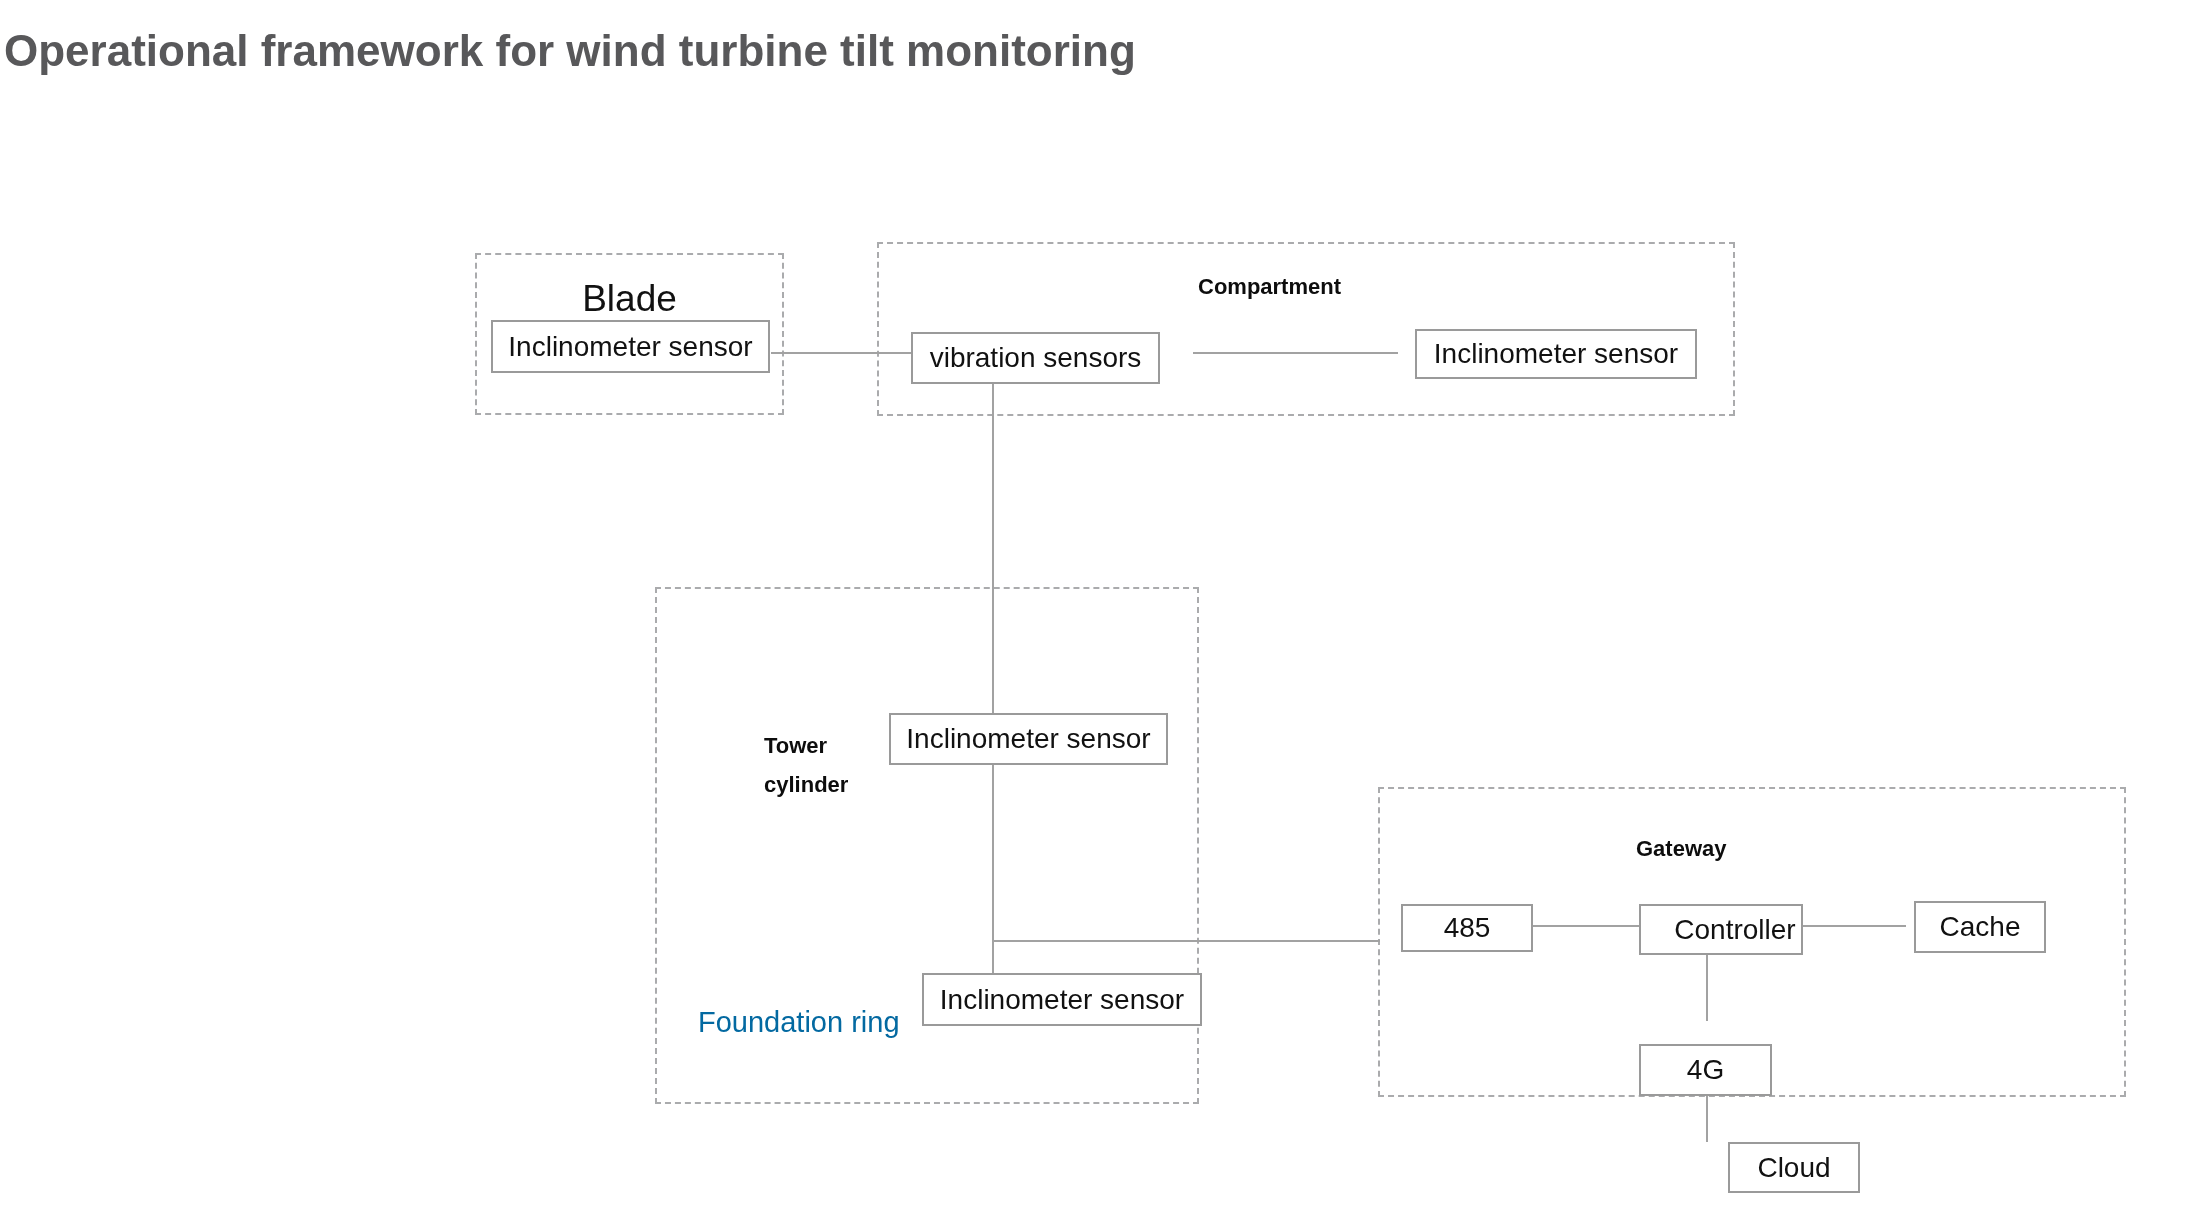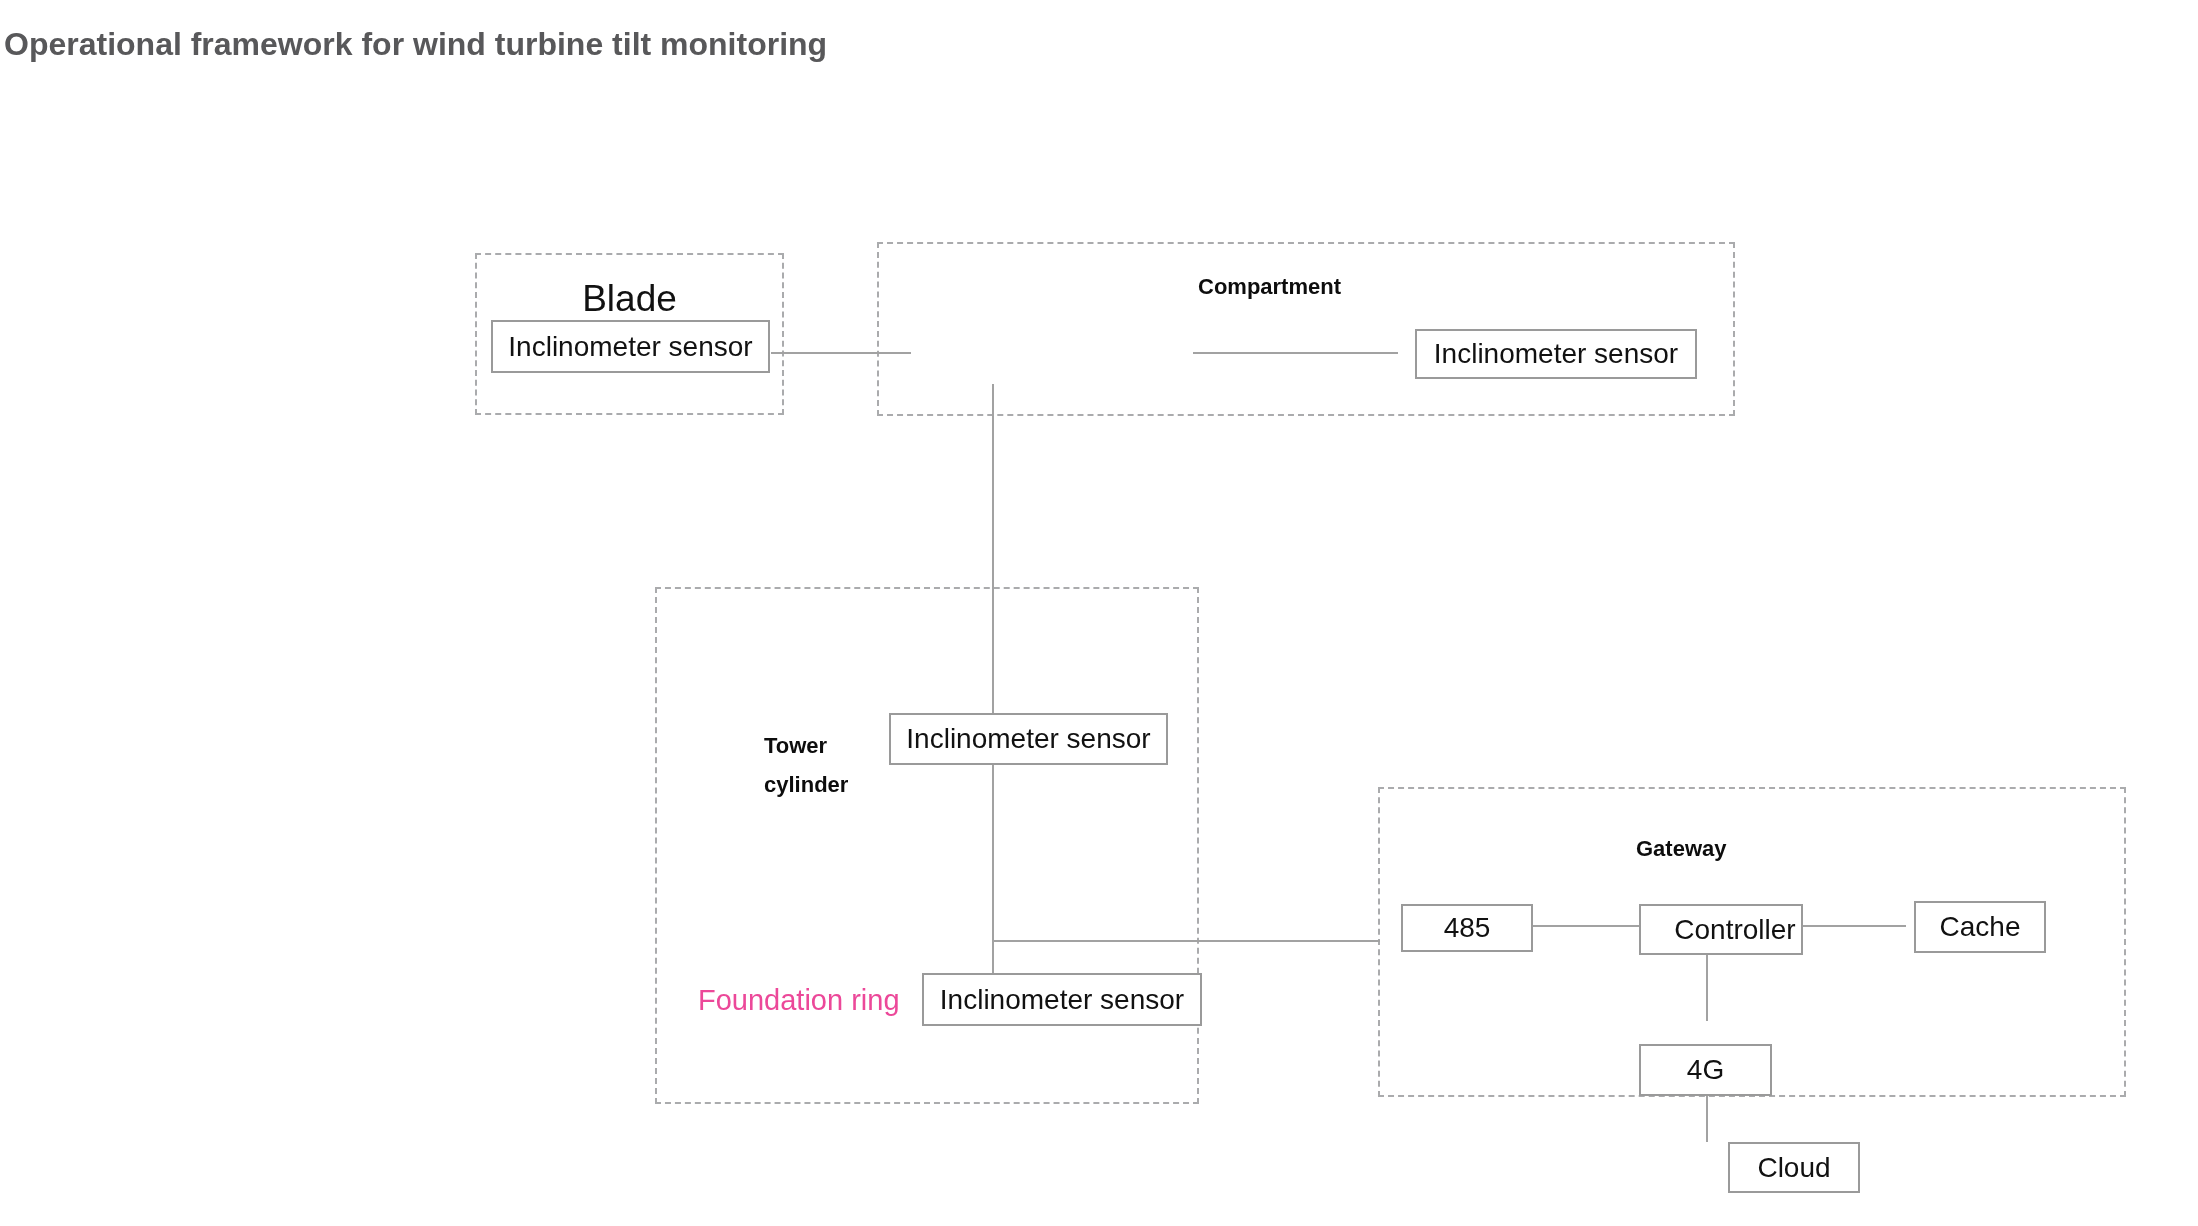--- a/index.html
+++ b/index.html
@@ -20,7 +20,7 @@
   .main-title {
     left: 4px;
     top: 26px;
-    font-size: 32px;
+    font-size: 44px;
     font-weight: 700;
     color: #58585a;
     letter-spacing: 0px;

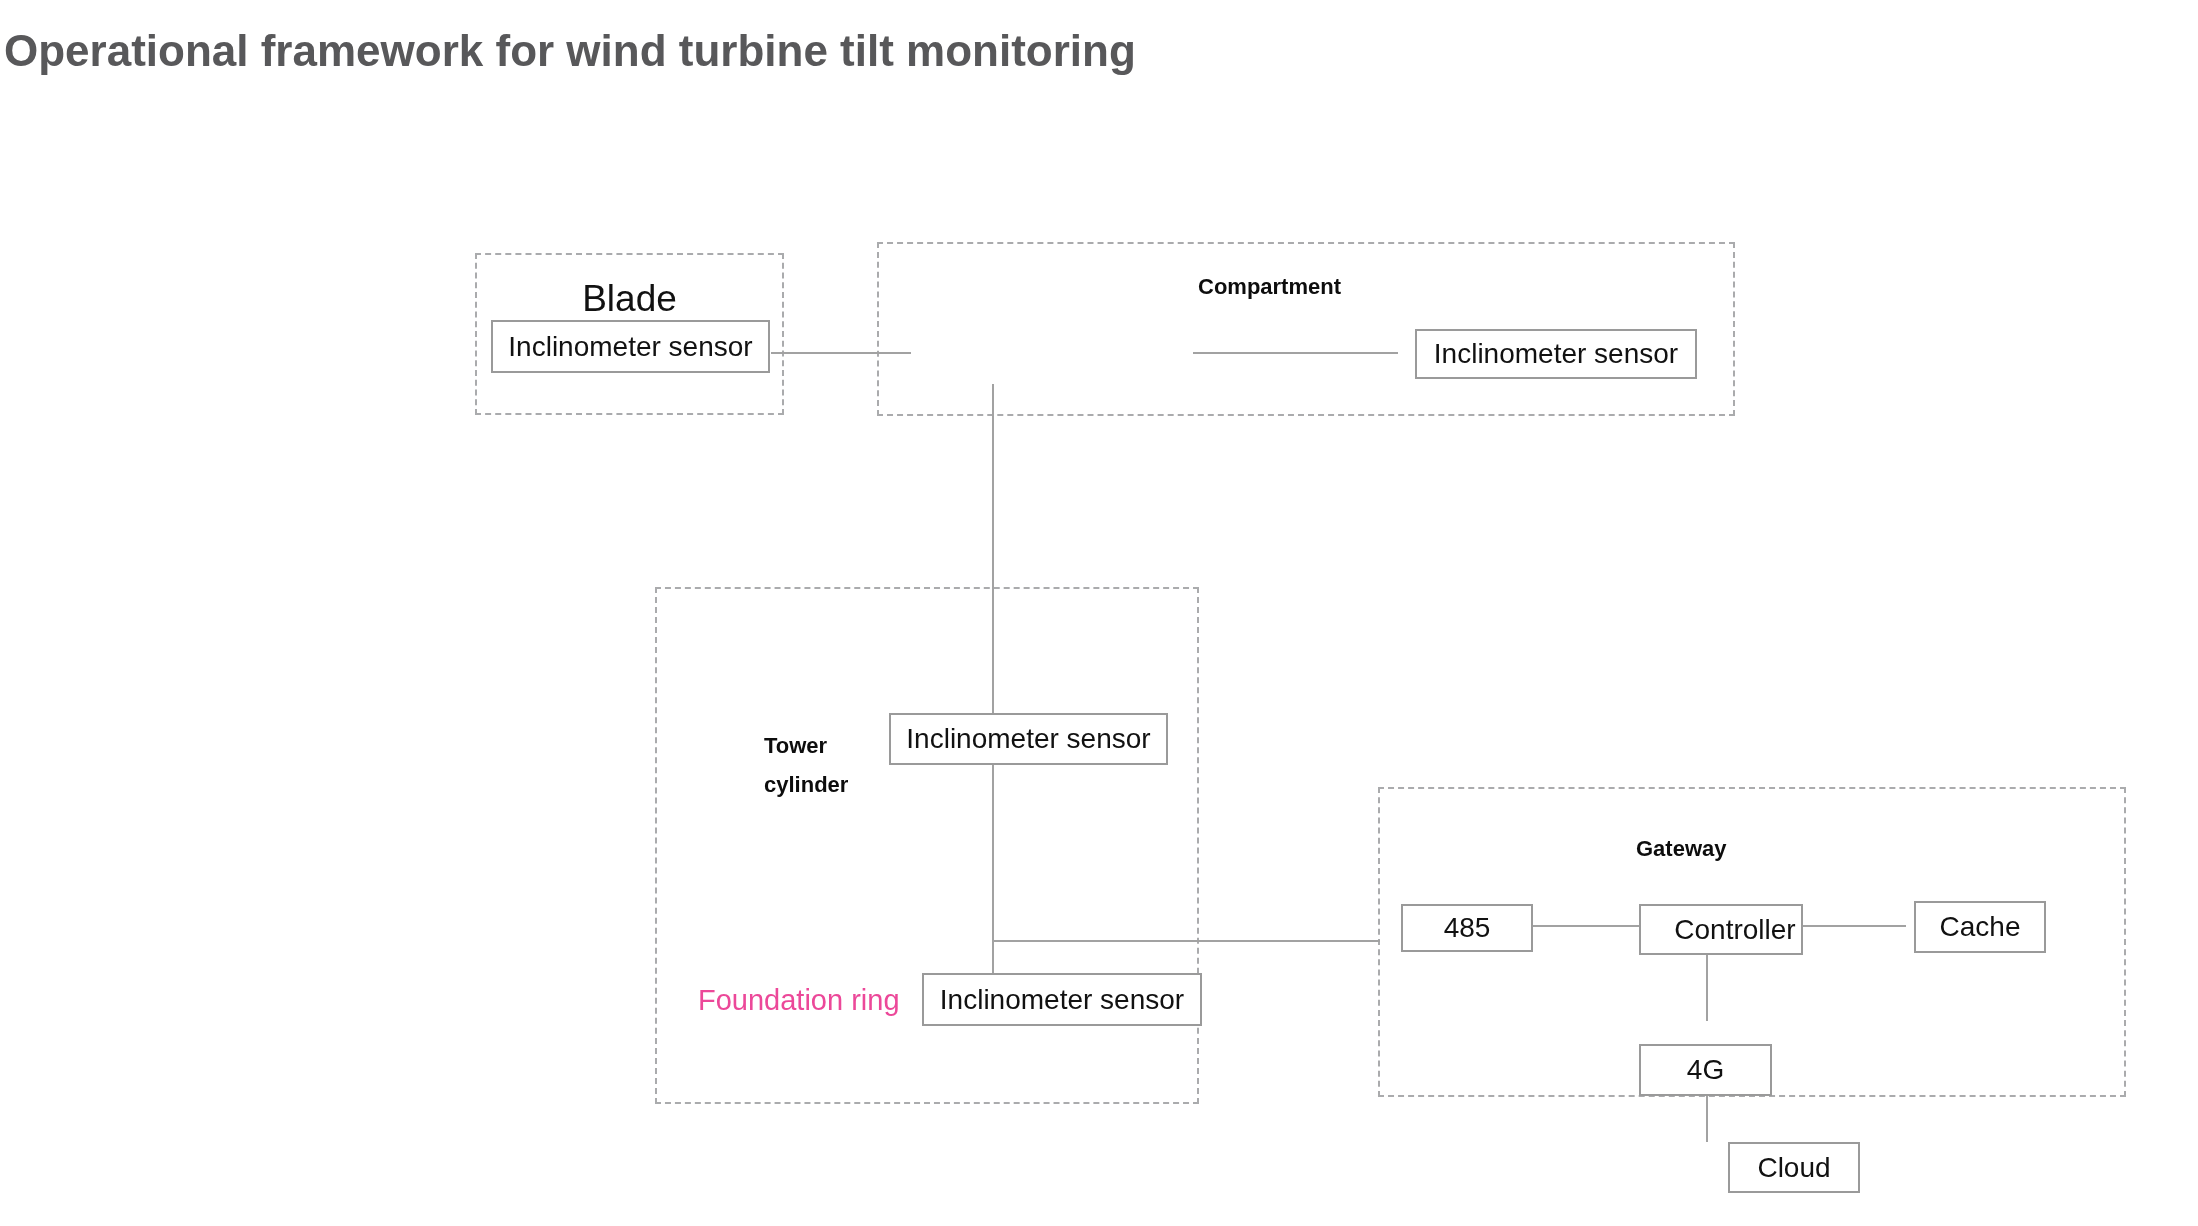--- a/index.html
+++ b/index.html
@@ -113,6 +113,7 @@
 
   <div class="abs node" style="left:491px; top:320px; width:279px; height:53px;">Inclinometer sensor</div>
 
+  <div class="abs node" style="left:911px; top:332px; width:249px; height:52px;">vibration sensors</div>
 
   <div class="abs node" style="left:1415px; top:329px; width:282px; height:50px;">Inclinometer sensor</div>
 

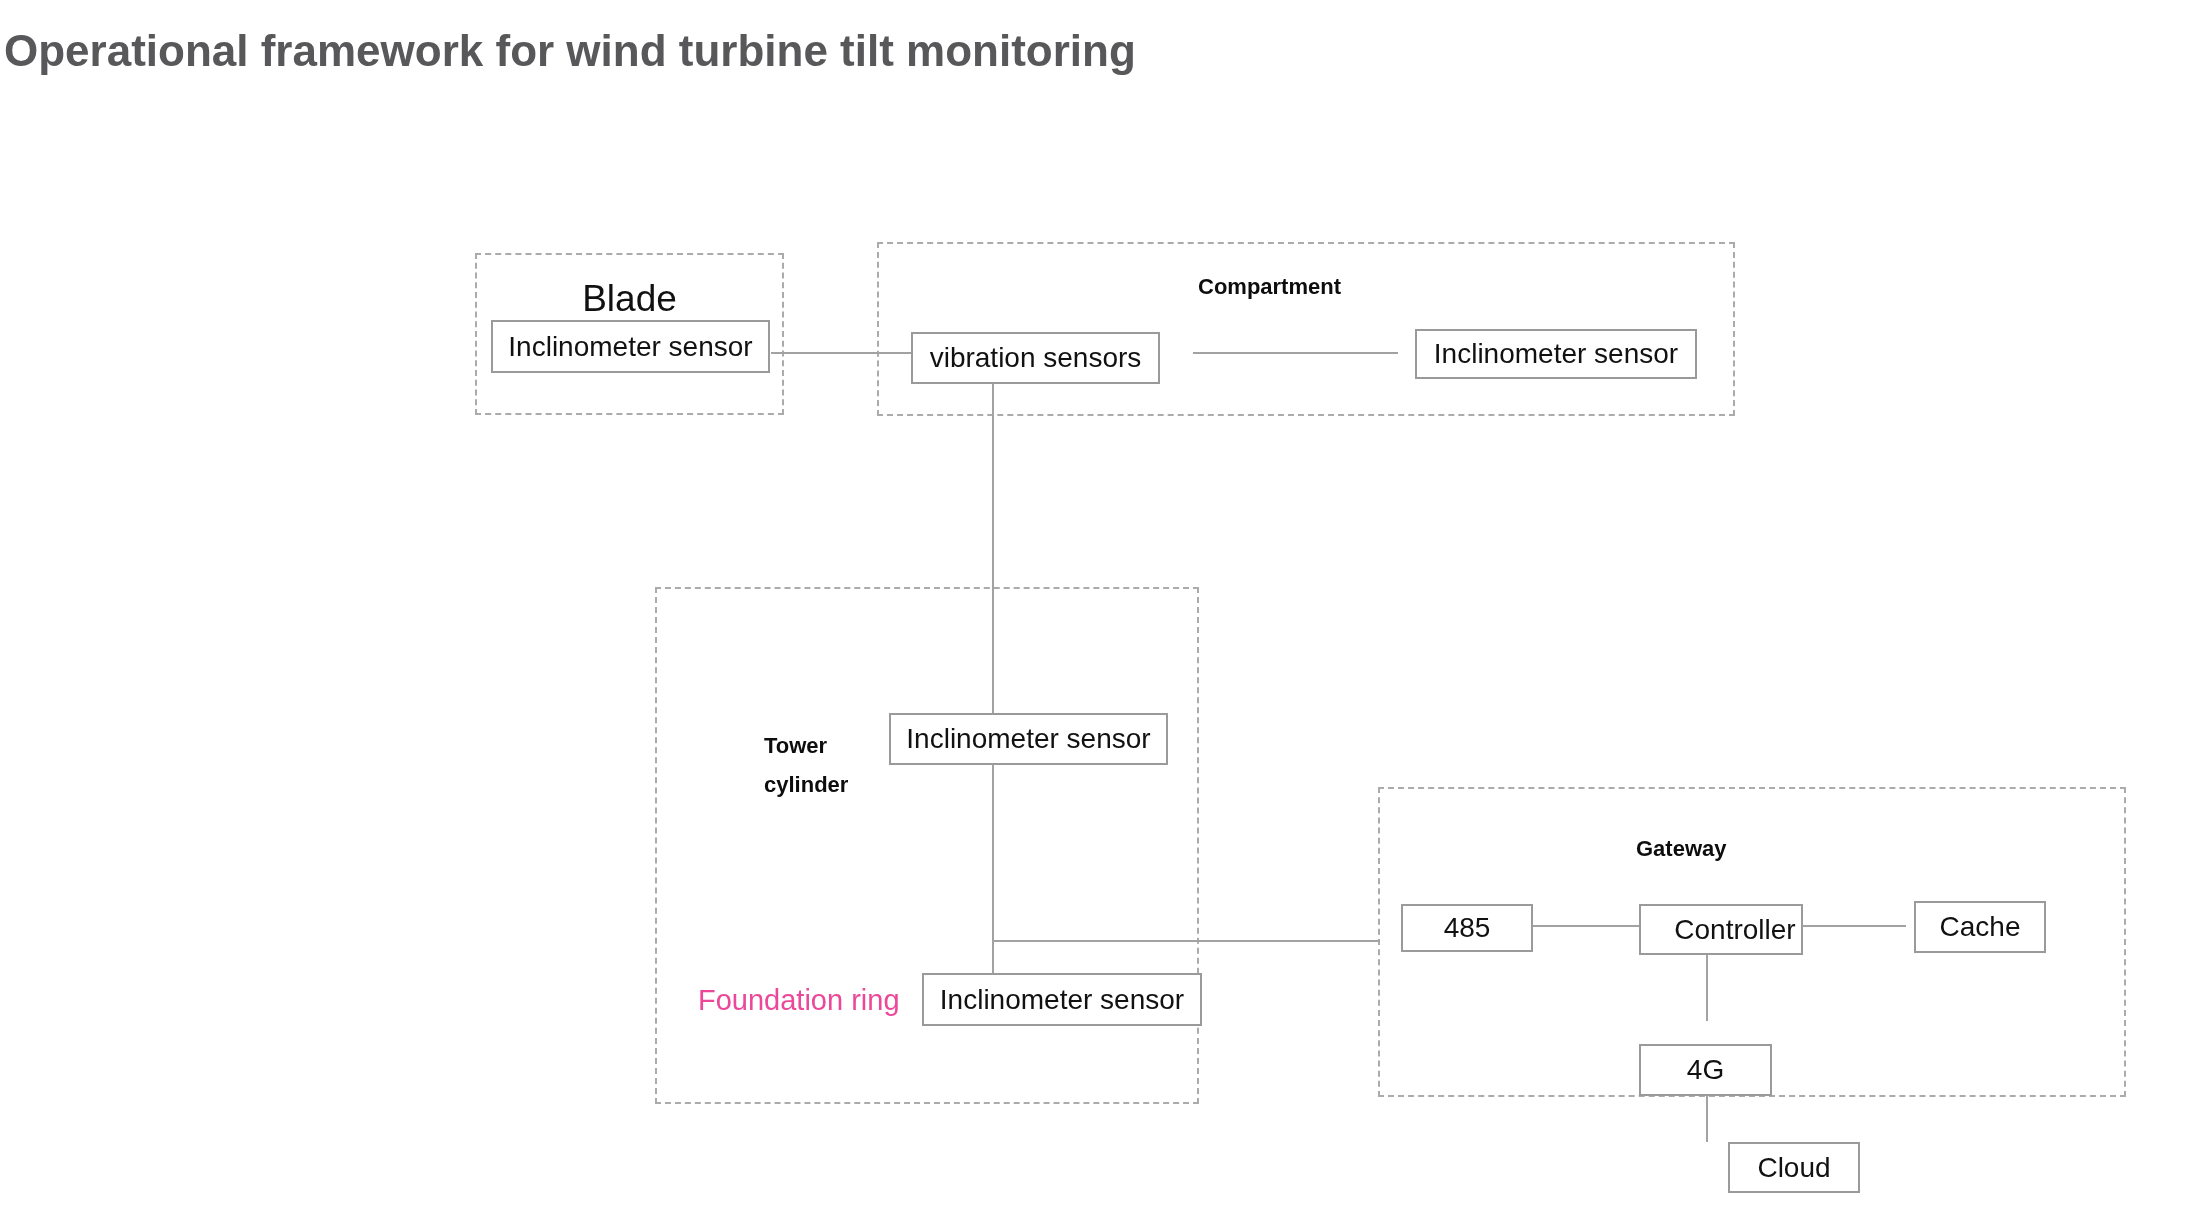--- a/index.html
+++ b/index.html
@@ -62,8 +62,9 @@
 
   .free-label {
     font-size: 29px;
-    color: #ec4899;
+    color: #0369a1;
     white-space: nowrap;
+    margin-top: 22px;
   }
 
   .line {

